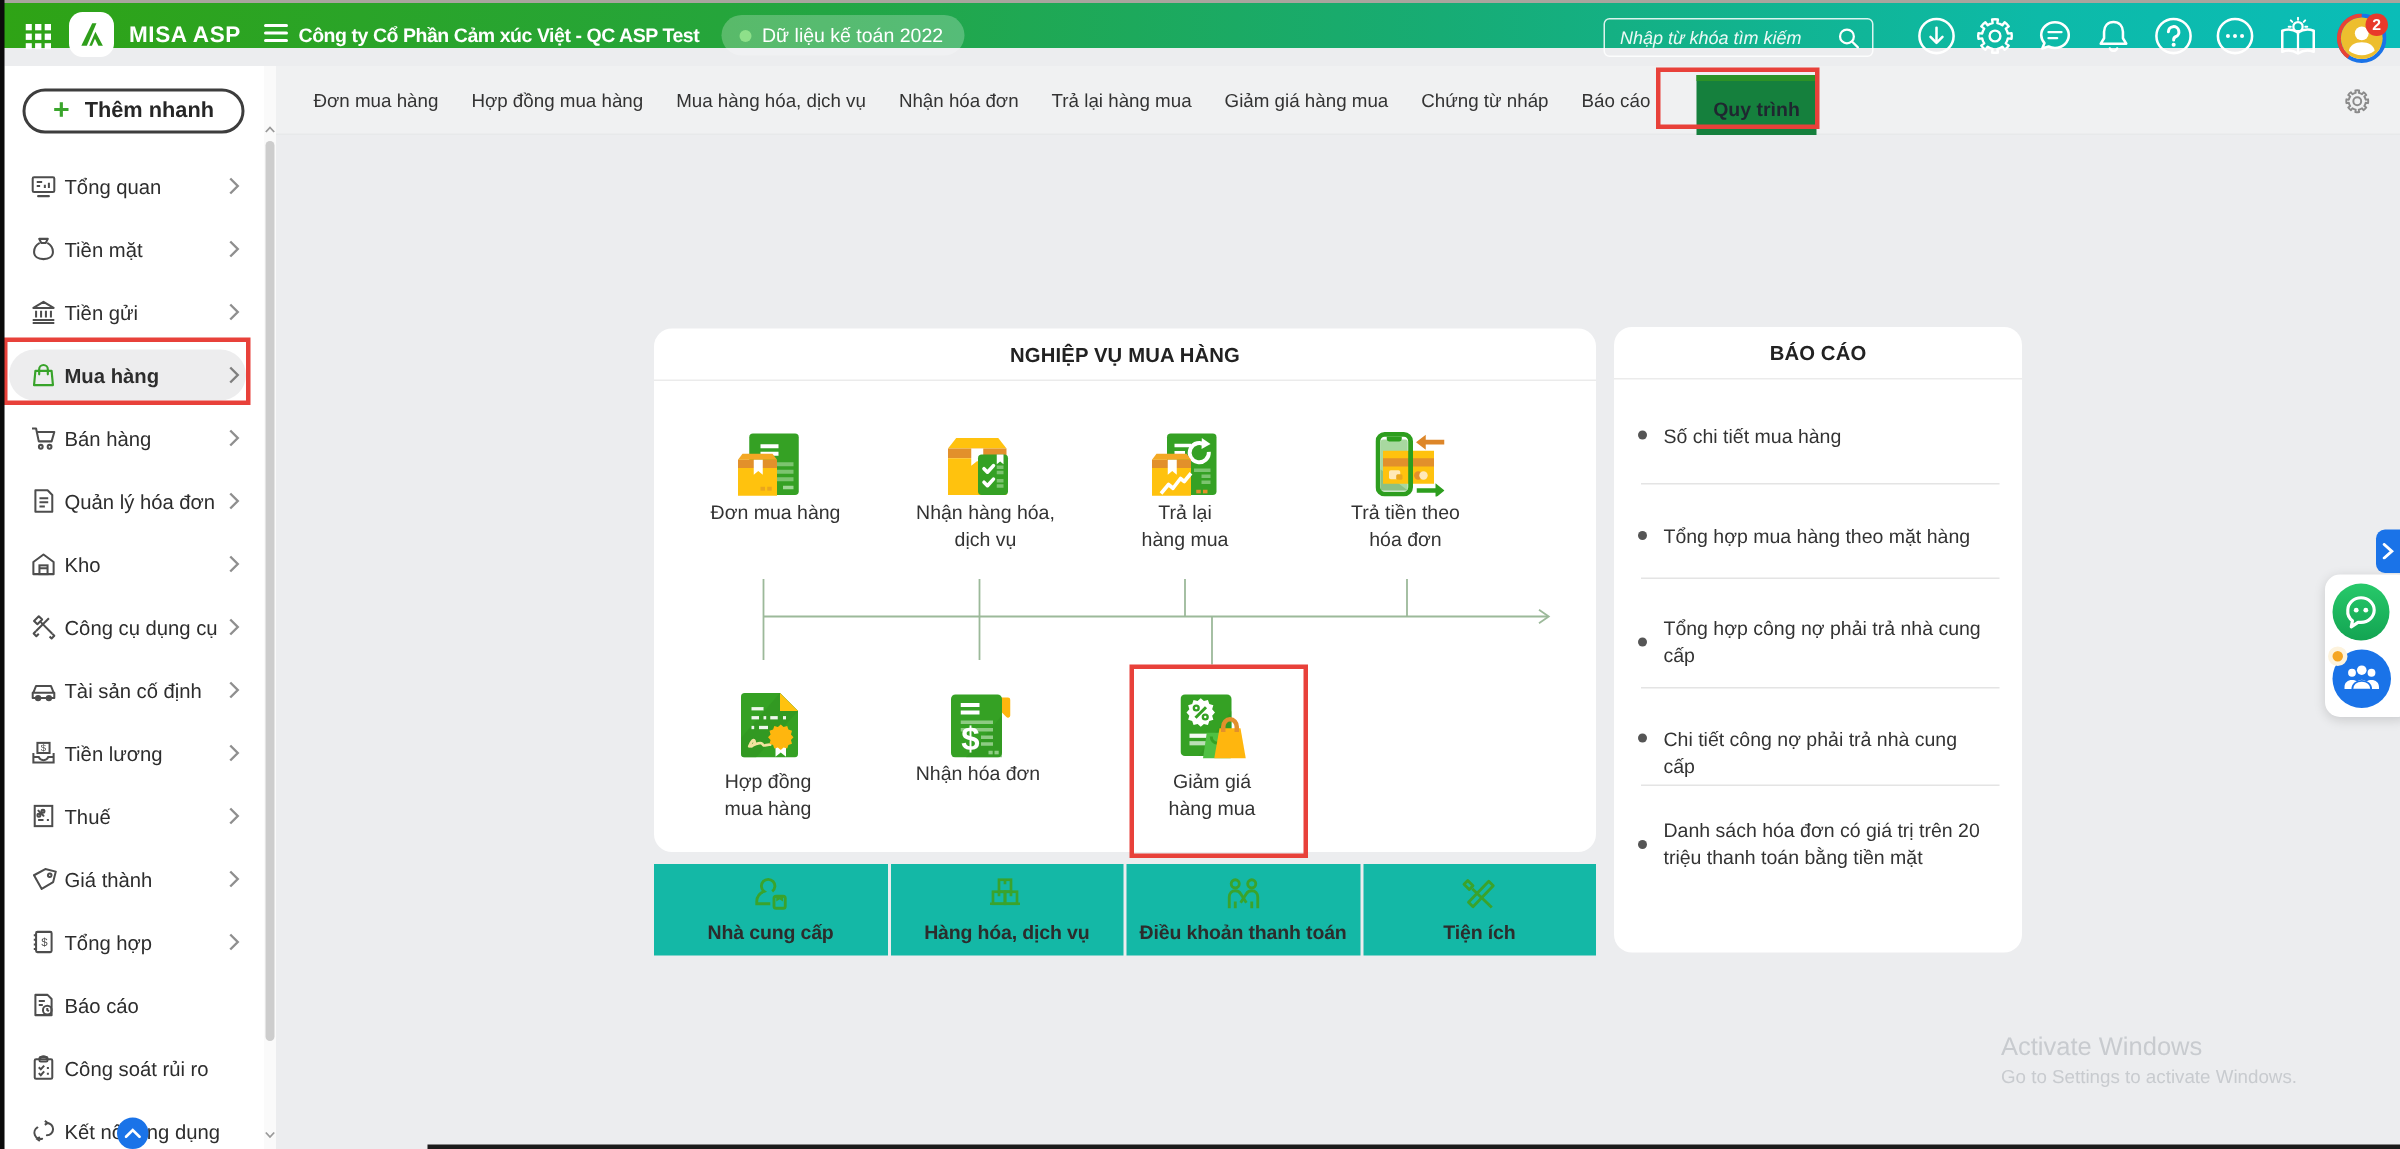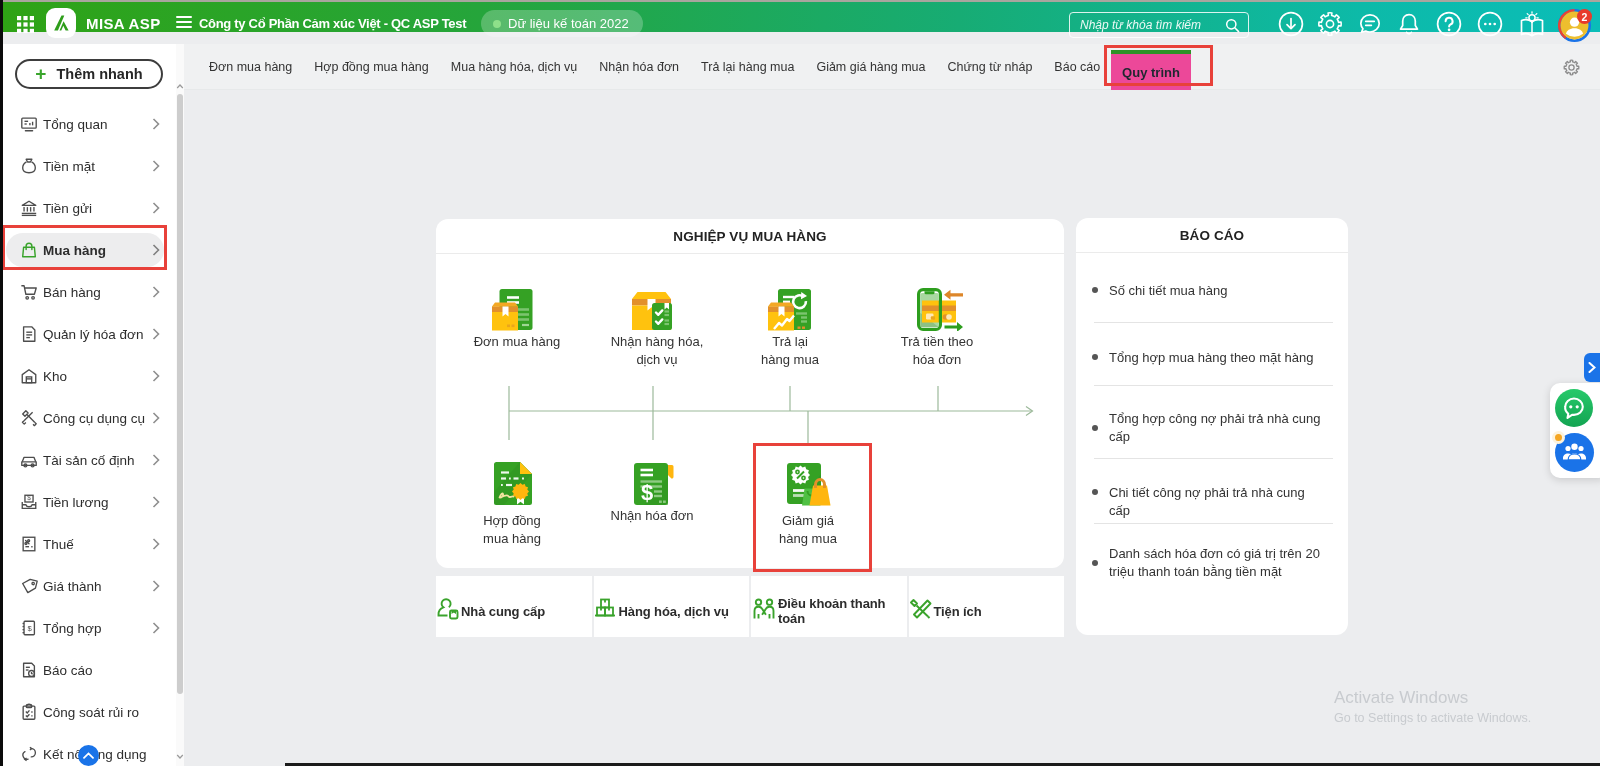--- a/index.html
+++ b/index.html
@@ -51,7 +51,7 @@
 #tabbar { left:184px; top:44px; width:1416px; height:46px; background:#f0f1f2; border-bottom:1px solid #e7e9ea; z-index:5; }
 #tabs { position:absolute; left:14px; top:0; height:46px; display:flex; align-items:center; }
 .tab { font-size:12.5px; color:#333; padding:0 11px; white-space:nowrap; }
-#activetab { position:absolute; left:927px; top:6px; height:40px; width:80px; background:#ec4899; border-top:4px solid #2d9226;
+#activetab { position:absolute; left:947px; top:6px; height:40px; width:80px; background:#15803d; border-top:4px solid #2d9226;
   display:flex; align-items:center; justify-content:center; font-size:13px; font-weight:bold; color:#1f2730; }
 #tabgear { position:absolute; right:20px; top:15px; }
 

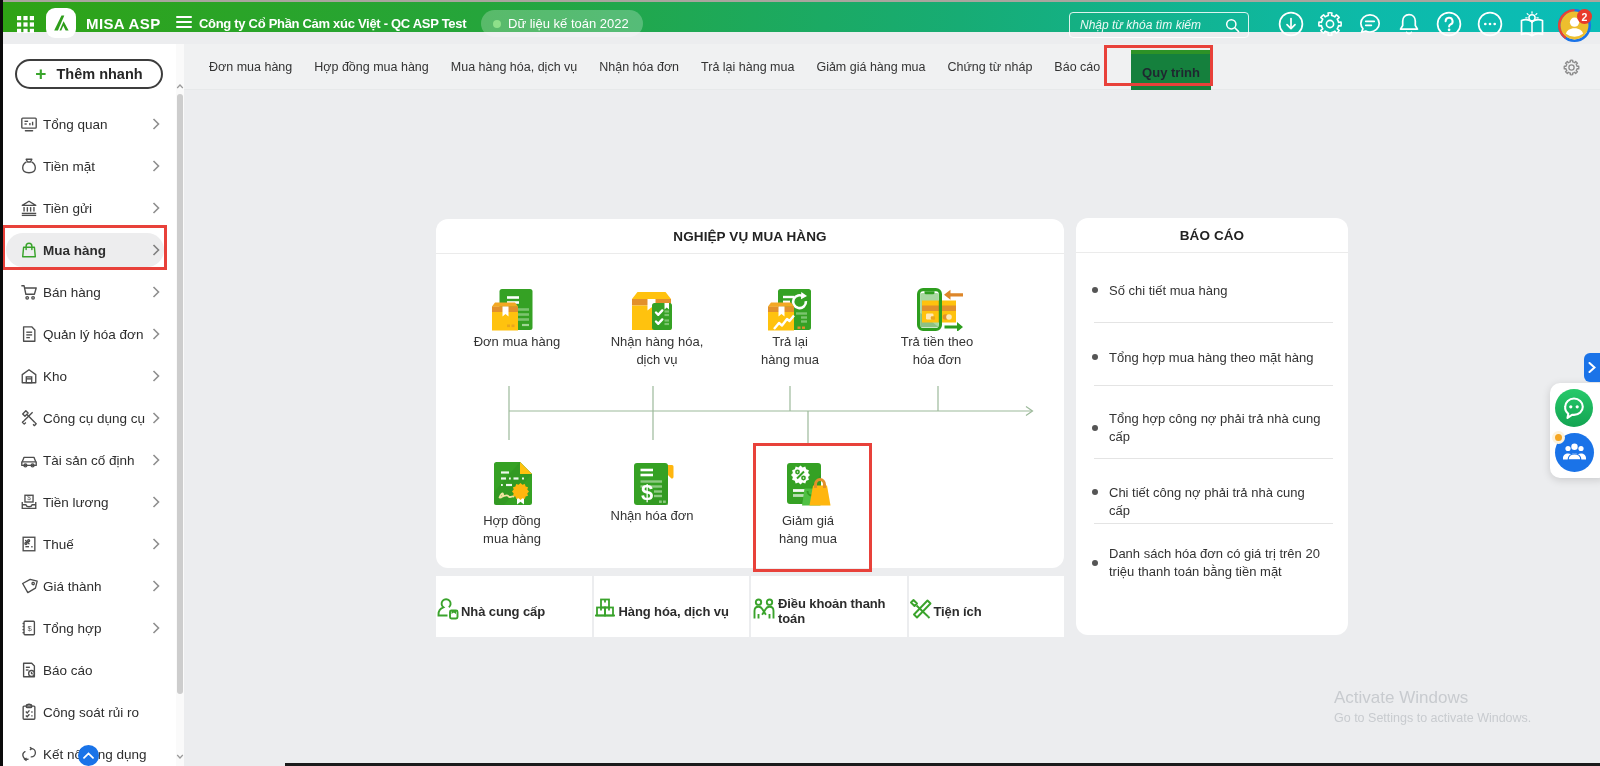--- a/index.html
+++ b/index.html
@@ -63,7 +63,7 @@
 #mainhead { height:35px; border-bottom:1px solid #ebebeb; display:flex; align-items:center; justify-content:center;
   font-size:13.5px; font-weight:bold; color:#222; letter-spacing:.1px; }
 #bstrip { position:absolute; left:252px; top:486px; width:628px; height:61px; display:flex; gap:2px; }
-.bcell { flex:1; background:#ffffff; display:flex; flex-direction:row; align-items:center; justify-content:flex-start; gap:1px; padding-top:9px; }
+.bcell { flex:1; background:#14b8a6; display:flex; flex-direction:column; align-items:center; justify-content:flex-start; gap:1px; padding-top:9px; }
 .bcell .lb { font-size:13px; font-weight:600; color:#2c2c2c; letter-spacing:-0.1px; }
 #repcard { left:892px; top:128px; width:272px; height:417px; }
 #rephead { height:35px; border-bottom:1px solid #ebebeb; display:flex; align-items:center; justify-content:center;

